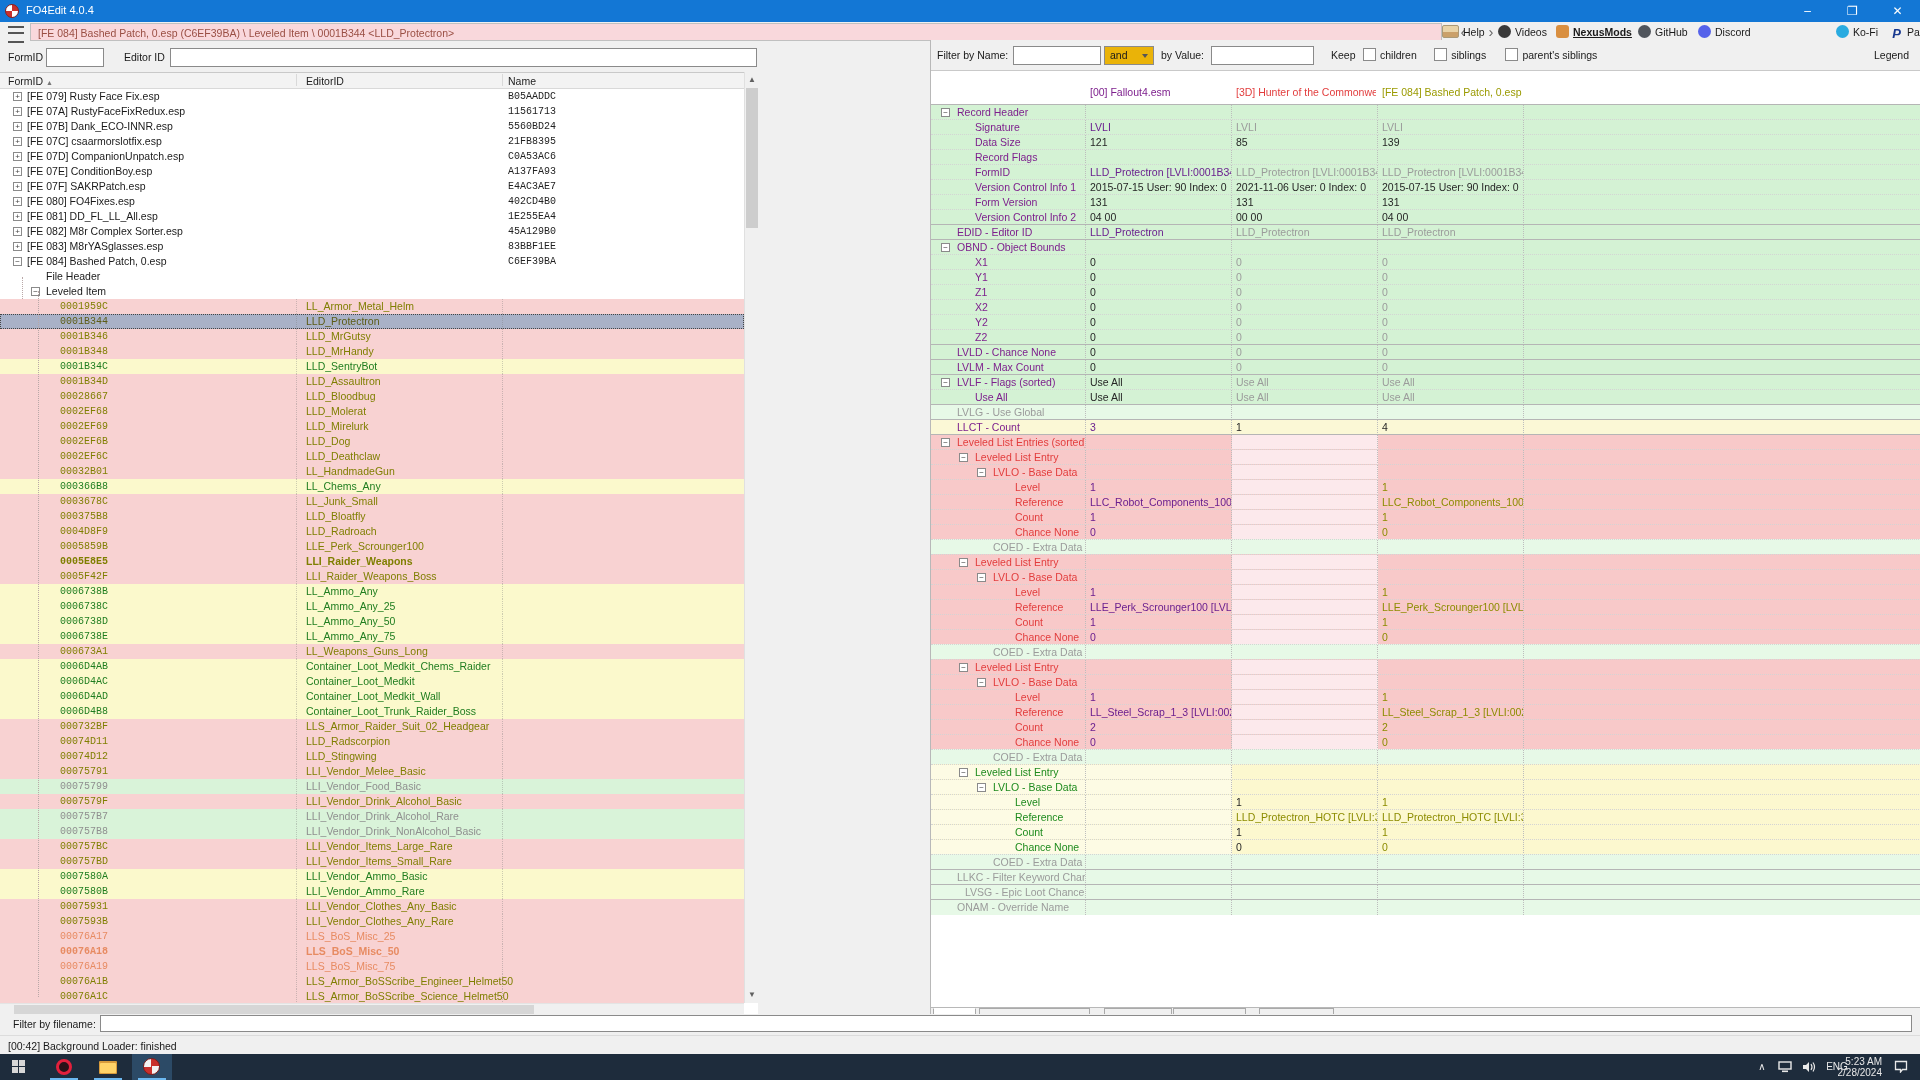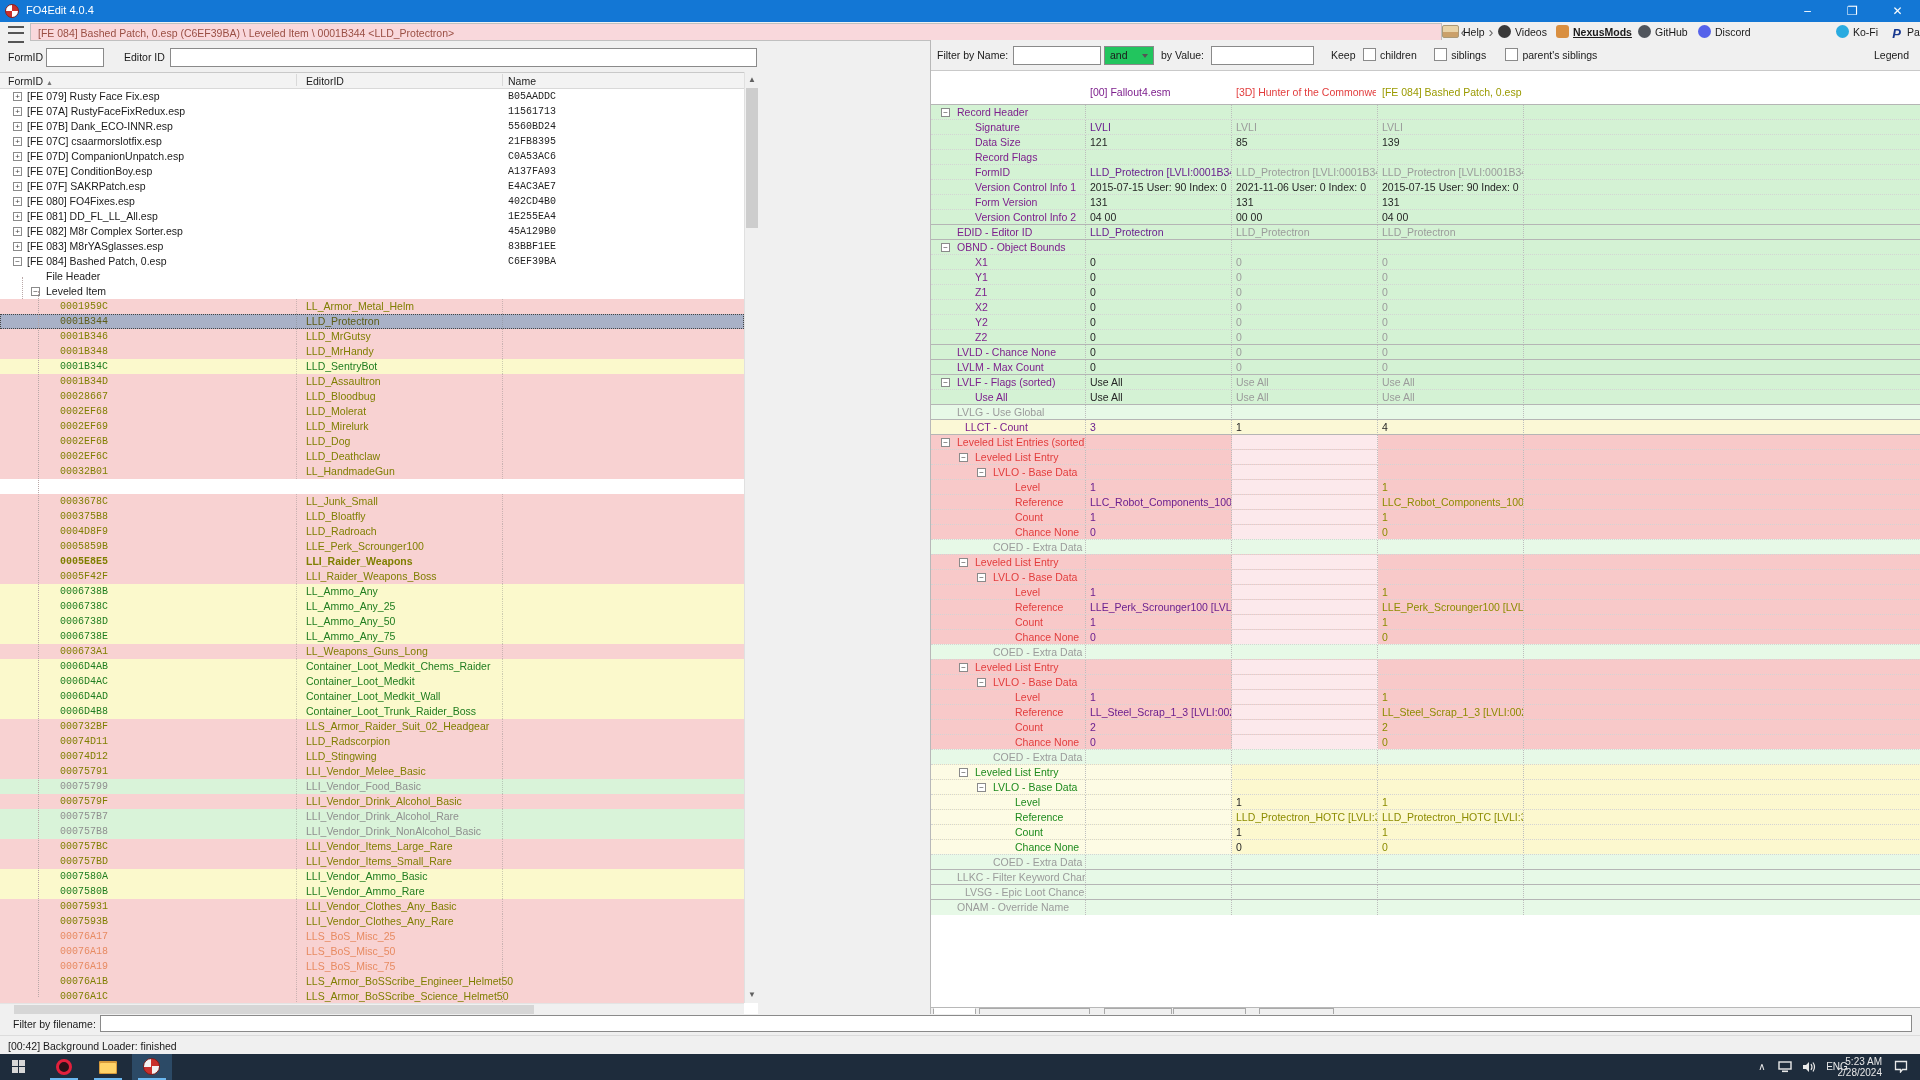--- a/index.html
+++ b/index.html
@@ -86,7 +86,7 @@
   
   .cb{display:inline-block;width:11px;height:11px;background:#fff;border:1px solid #8a8a8a;vertical-align:-2px;margin-right:4px;}
   
-  #combo-and{position:absolute;left:173px;top:6px;width:50px;height:19px;background:#22c55e;border:1px solid #8a8a8a;box-sizing:border-box;line-height:17px;padding-left:5px;}
+  #combo-and{position:absolute;left:173px;top:6px;width:50px;height:19px;background:#eab308;border:1px solid #8a8a8a;box-sizing:border-box;line-height:17px;padding-left:5px;}
   #combo-and:after{content:"";position:absolute;right:5px;top:7px;border-left:3px solid transparent;border-right:3px solid transparent;border-top:4px solid #555;}
   
   #filterfile{left:0;top:1014px;width:1920px;height:21px;background:#f0f0f0;}

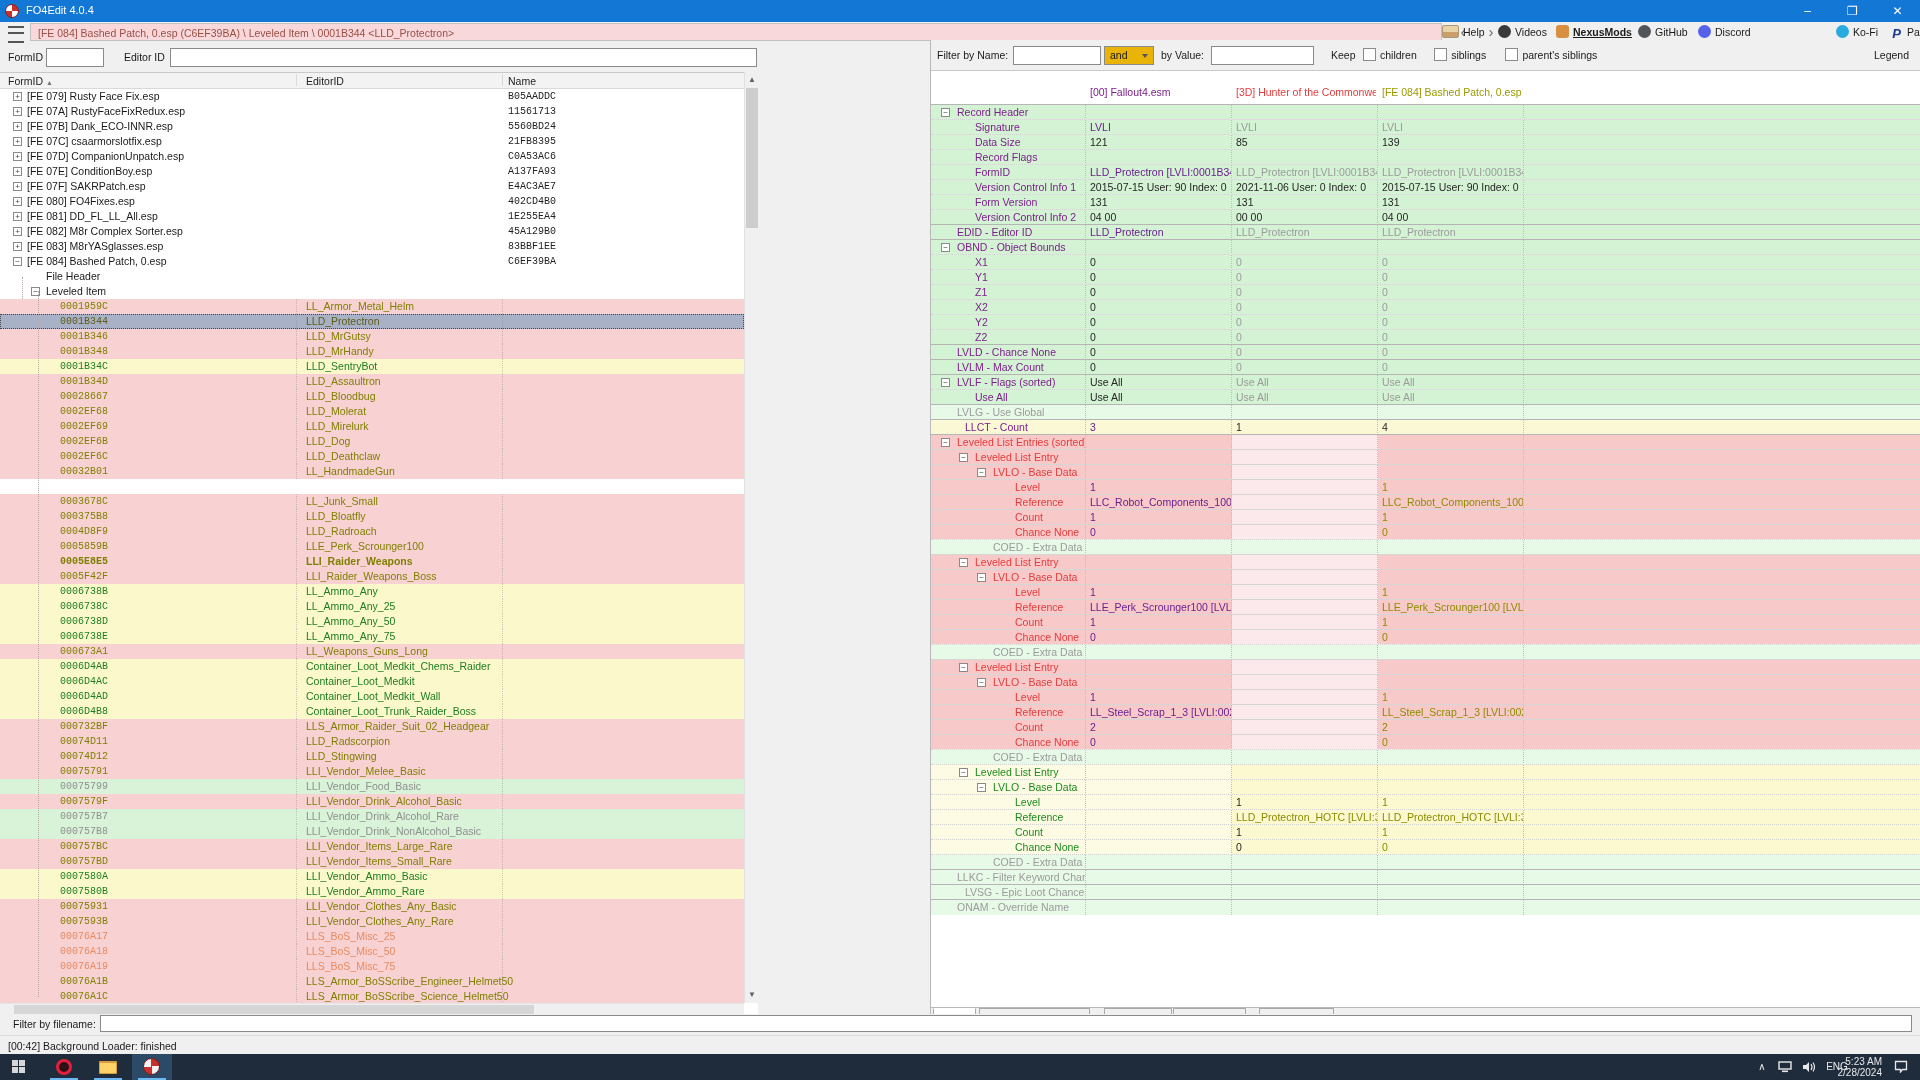--- a/index.html
+++ b/index.html
@@ -724,7 +724,7 @@
           </div>
           <div class="grow rs-y sep-solid" style="top: 348px;">
             <div class="glabel">
-              <span class="txt lc-m" style="left: 34px; text-align: center;">LLCT - Count</span>
+              <span class="txt lc-m" style="left: 26px; text-align: center;">LLCT - Count</span>
             </div>
             <div class="gcell vc-p" style="left: 155px; width: 146px;">3</div>
             <div class="gcell vc-k" style="left: 301px; width: 146px;">1</div>

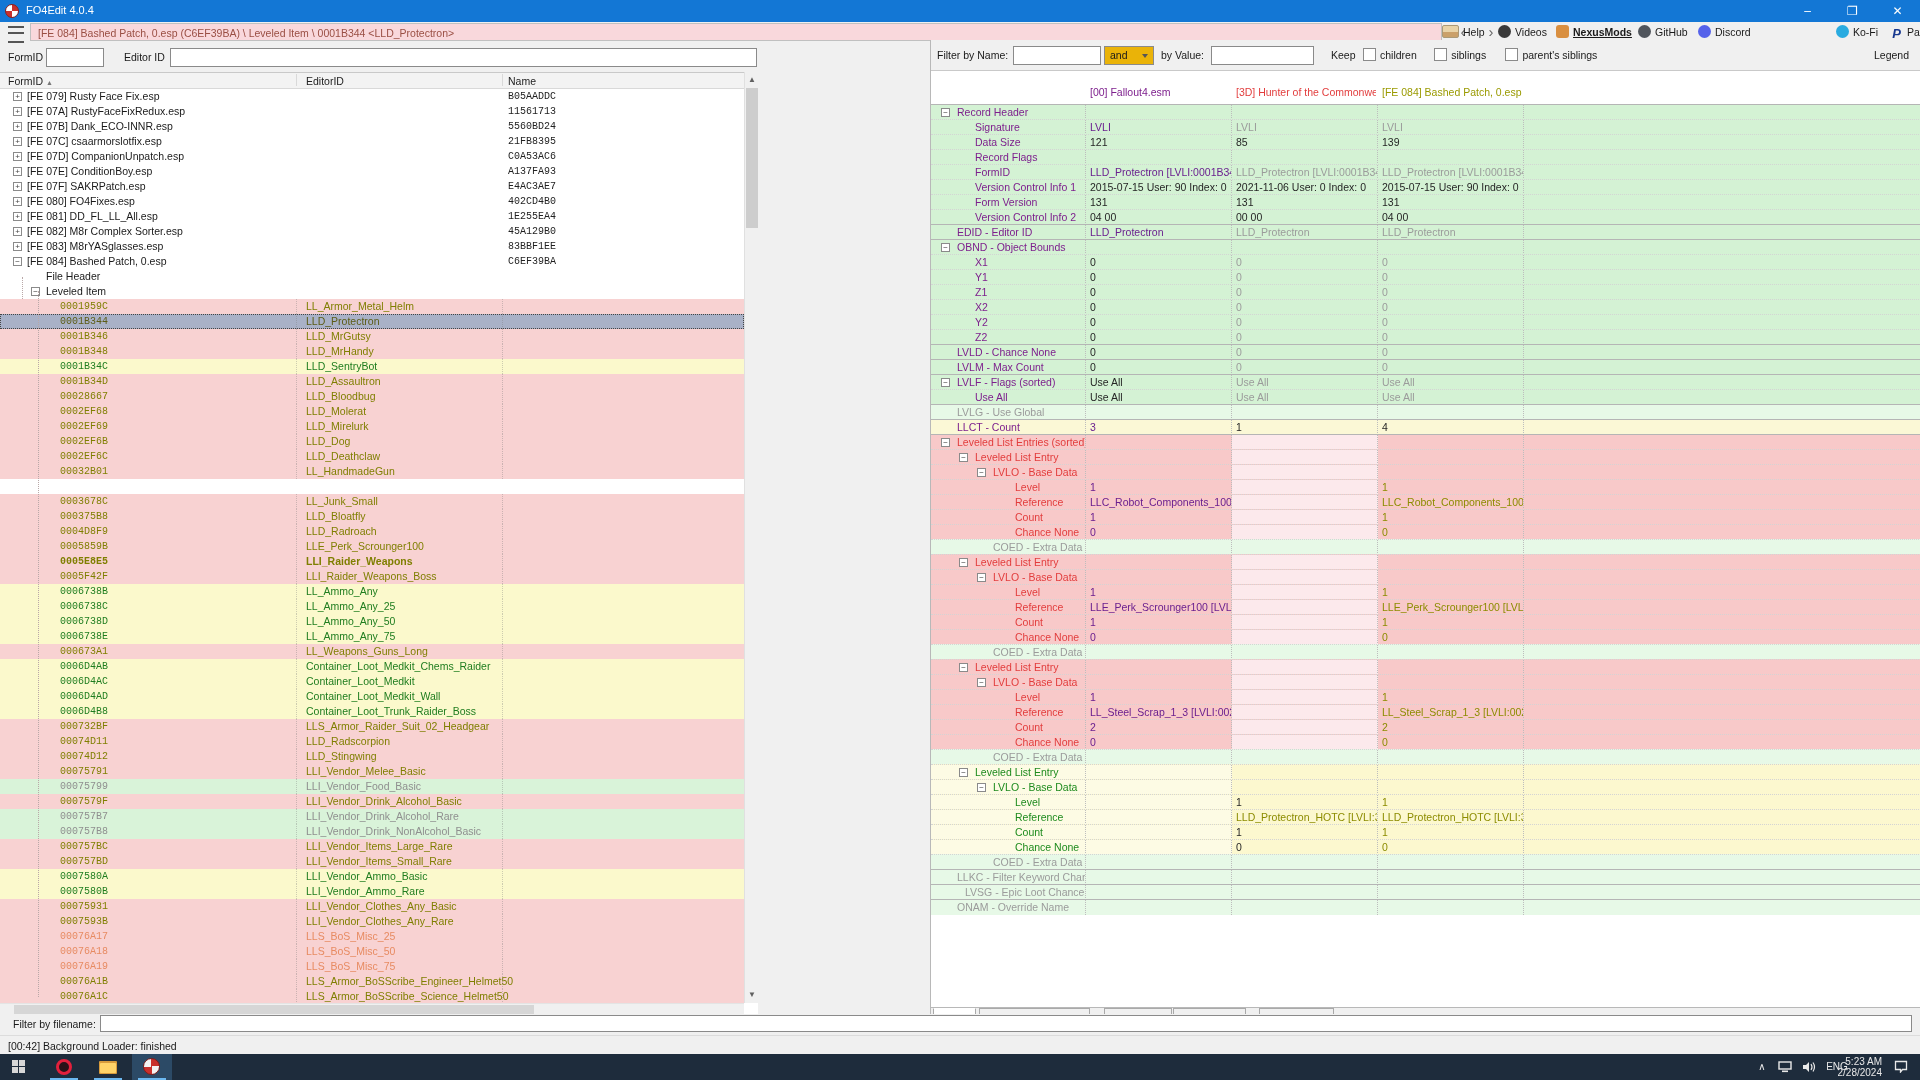--- a/index.html
+++ b/index.html
@@ -290,6 +290,12 @@
           <div class="csep" style="left: 296px;"></div>
           <div class="csep" style="left: 502px;"></div>
         </div>
+        <div class="trow st-y" style="top: 390px;">
+          <span class="fid">000366B8</span>
+          <span class="eid">LL_Chems_Any</span>
+          <div class="csep" style="left: 296px;"></div>
+          <div class="csep" style="left: 502px;"></div>
+        </div>
         <div class="trow st-p" style="top: 405px;">
           <span class="fid">0003678C</span>
           <span class="eid">LL_Junk_Small</span>

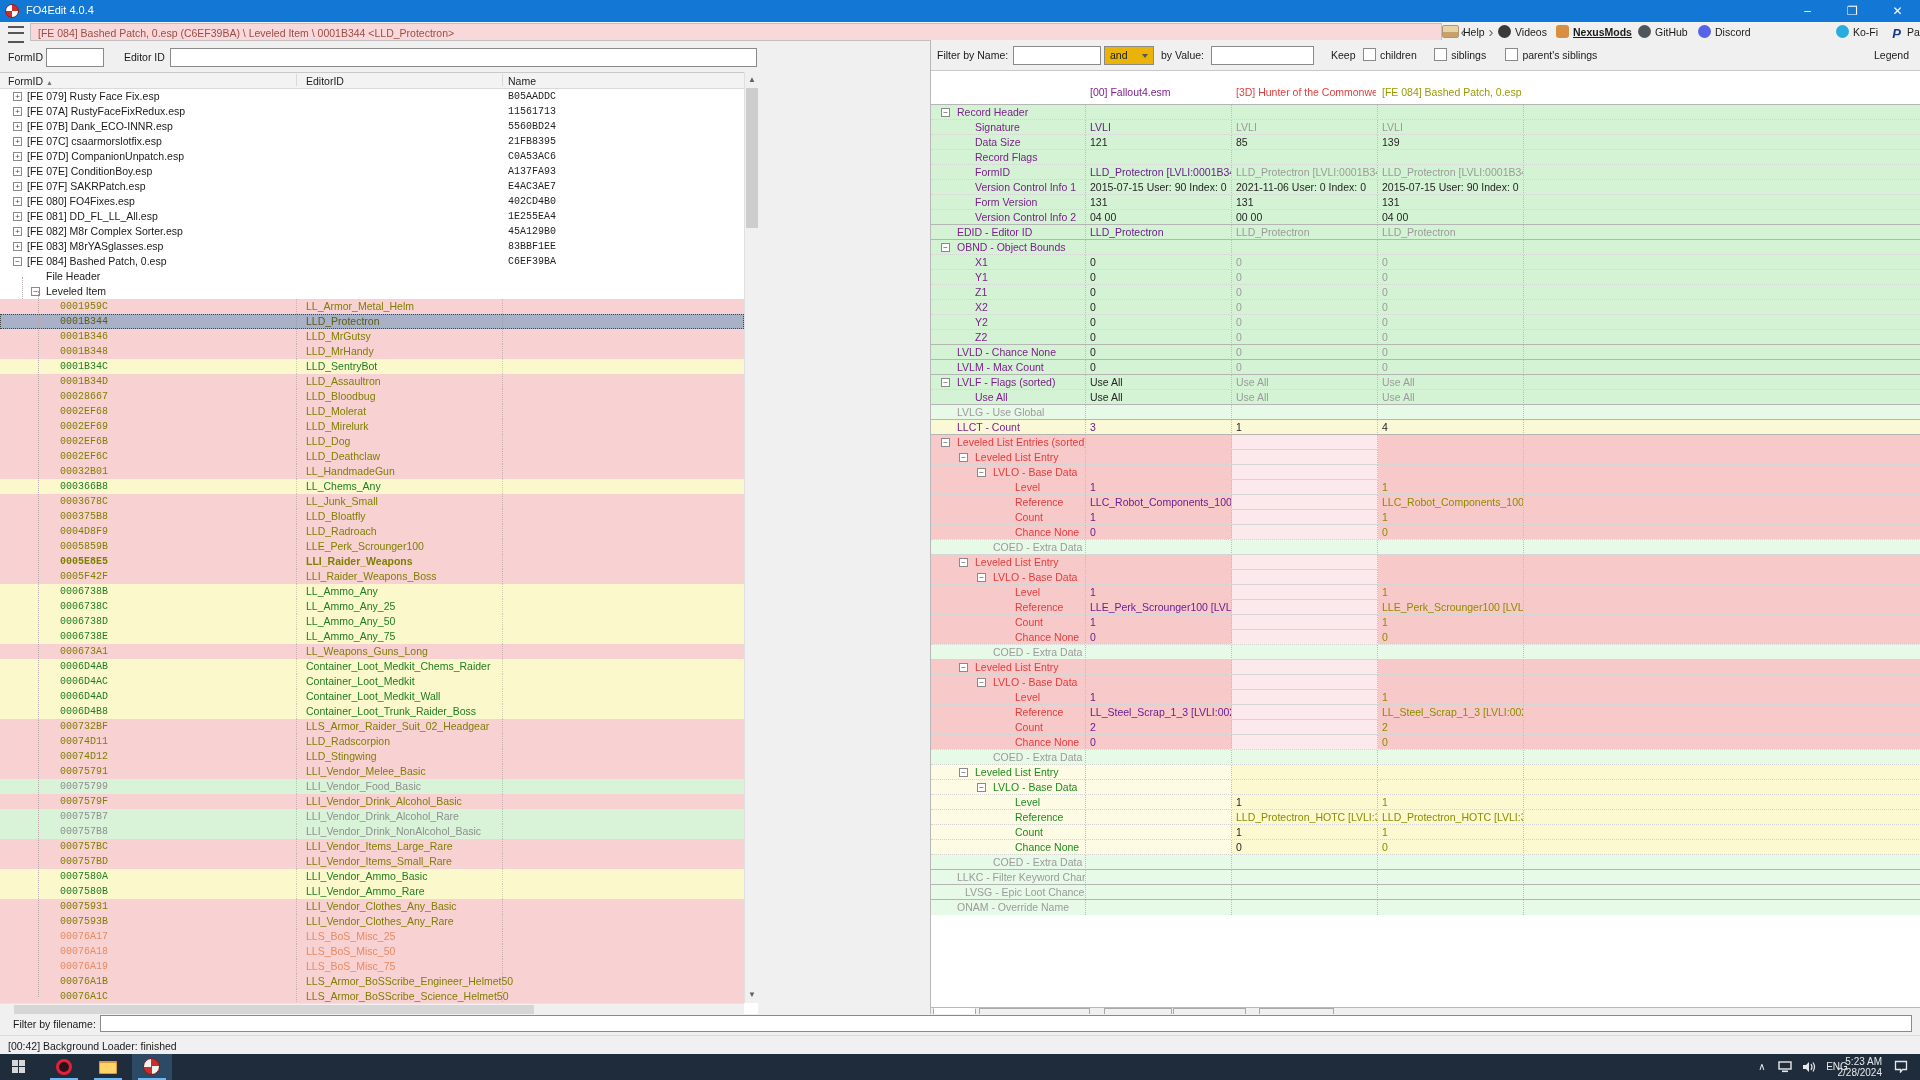--- a/index.html
+++ b/index.html
@@ -476,7 +476,7 @@
           <div class="csep" style="left: 296px;"></div>
           <div class="csep" style="left: 502px;"></div>
         </div>
-        <div class="trow st-o" style="top: 855px;">
+        <div class="trow st-o" style="top: 855px; font-weight: bold;">
           <span class="fid">00076A18</span>
           <span class="eid">LLS_BoS_Misc_50</span>
           <div class="csep" style="left: 296px;"></div>

